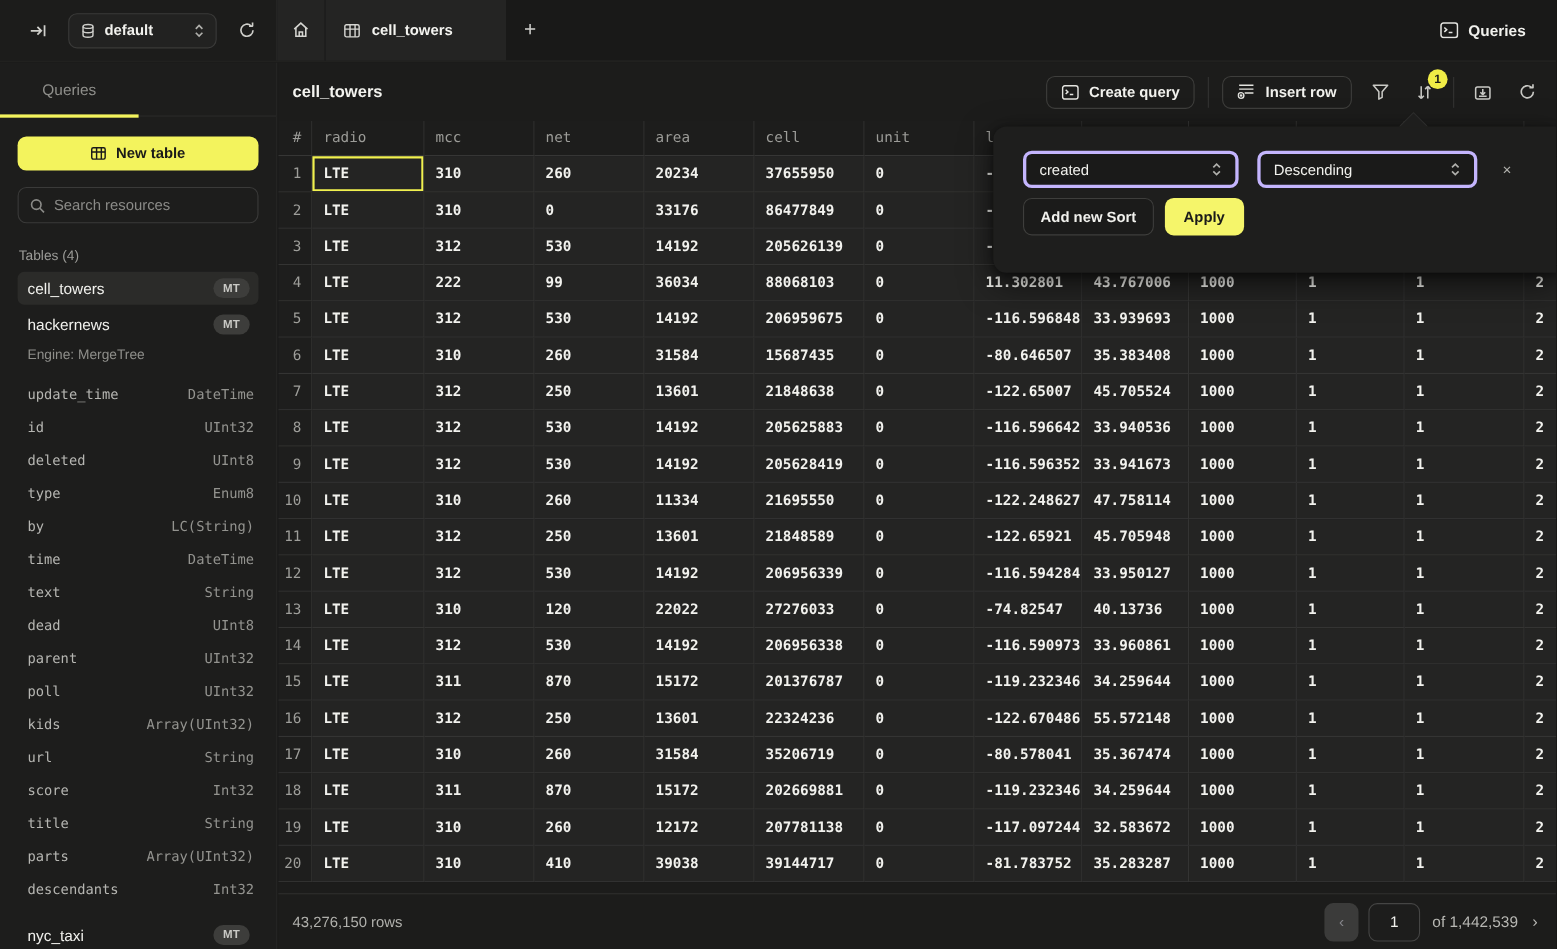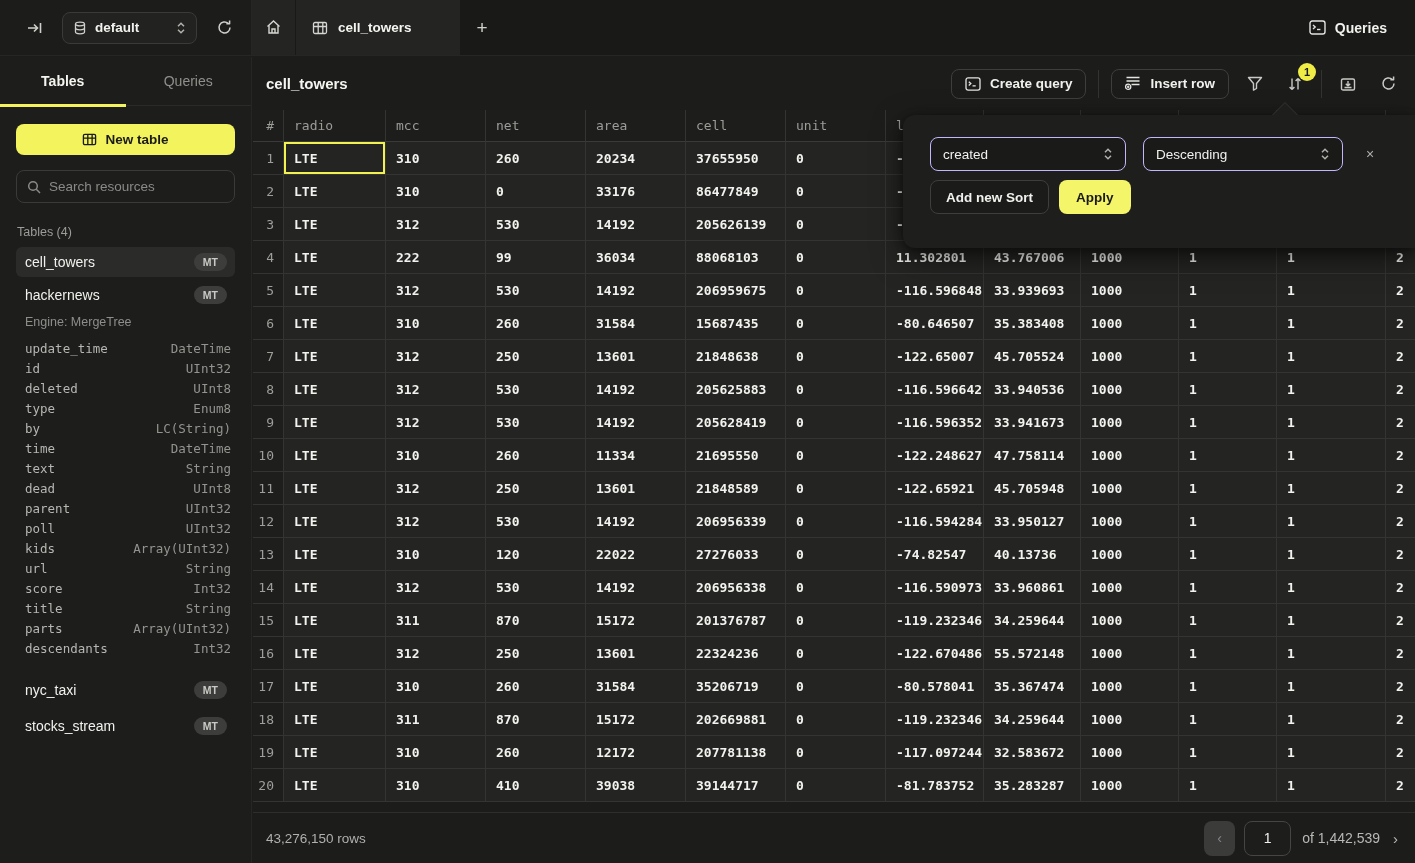--- a/index.html
+++ b/index.html
@@ -169,7 +169,6 @@
 
   <div class="sidebar">
     <div class="side-tabs">
-      <div class="side-tab active">Tables</div>
       <div class="side-tab inactive">Queries</div>
       <div class="side-underline"></div>
     </div>

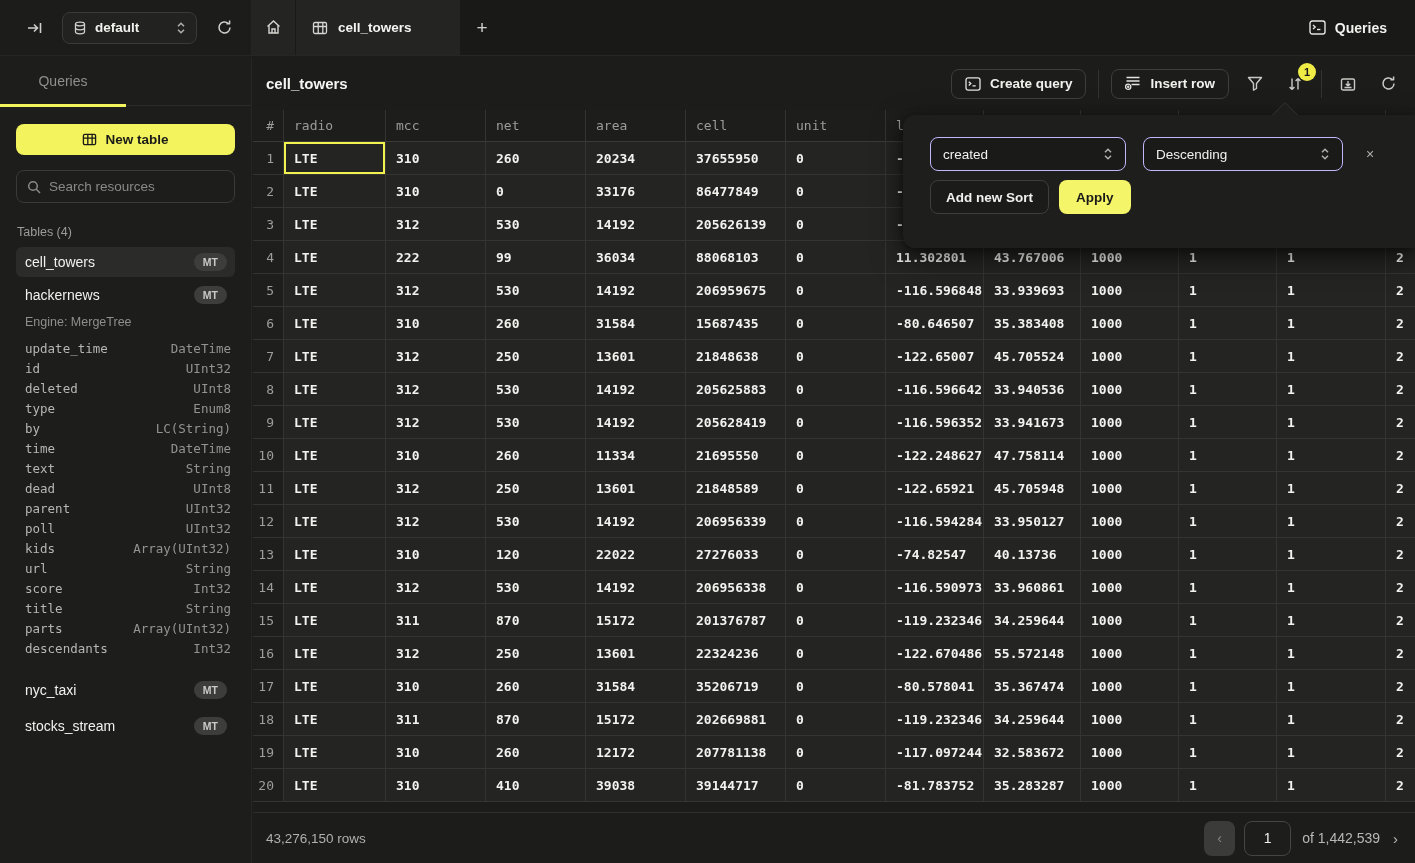--- a/index.html
+++ b/index.html
@@ -85,7 +85,7 @@
   .pp-label { font-size:13.5px; font-weight:700; color:#f4f4f0; }
   .pp-label.second { margin-left:146px; }
   .pp-selects { margin-top:9px; display:flex; align-items:center; }
-  .pp-select { height:34px; background:#1a1a19; border:1px solid #c4b5fd; border-radius:8px; display:flex; align-items:center; padding:0 12px; cursor:pointer;}
+  .pp-select { height:34px; background:#1a1a19; border:3px solid #c4b5fd; border-radius:8px; display:flex; align-items:center; padding:0 12px; cursor:pointer;}
   .pp-select .val { font-size:13.5px; color:#f1f1ed; flex:1; }
   .pp-select.col { width:196px; margin-right:17px; }
   .pp-select.ord { width:200px; }

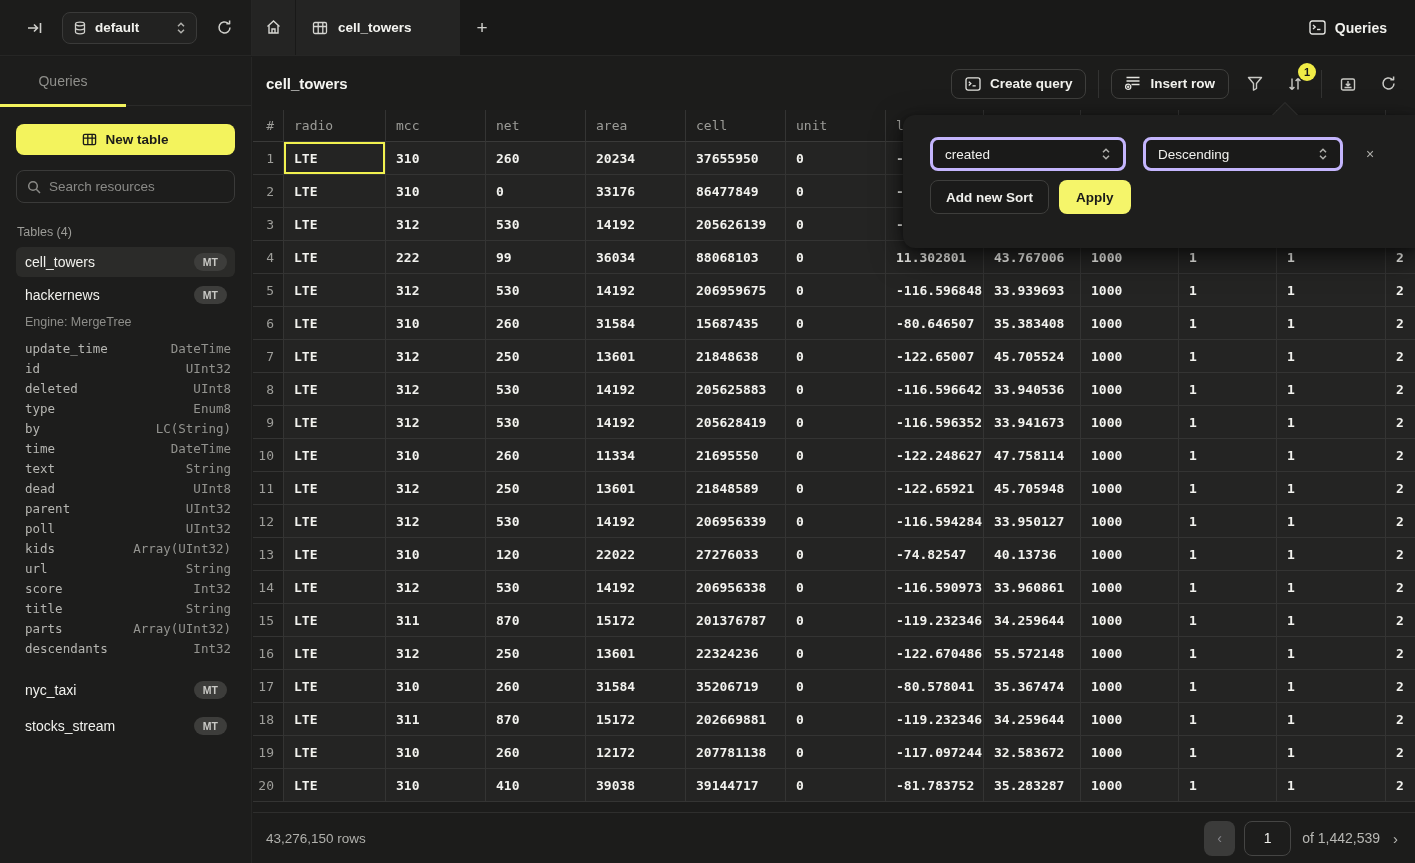--- a/index.html
+++ b/index.html
@@ -43,7 +43,7 @@
   .pill { background:#3d3d3b; color:#c9c9c5; font-size:10.5px; font-weight:700; border-radius:10px; padding:3px 9px; }
   .engine-line { font-size:12.5px; color:#8e8e8a; padding:2px 0 8px 9px; }
   .schema { padding:2px 4px 10px 9px; }
-  .schema-row { display:flex; justify-content:space-between; font-size:12.5px; line-height:20px; }
+  .schema-row { display:flex; justify-content:space-between; font-size:12.5px; line-height:20px;margin-top:10px; }
   .schema-row .cn { color:#b6b6b2; }
   .schema-row .ct { color:#93938f; }
   .tbl-item.spaced { margin-top:6px; }

